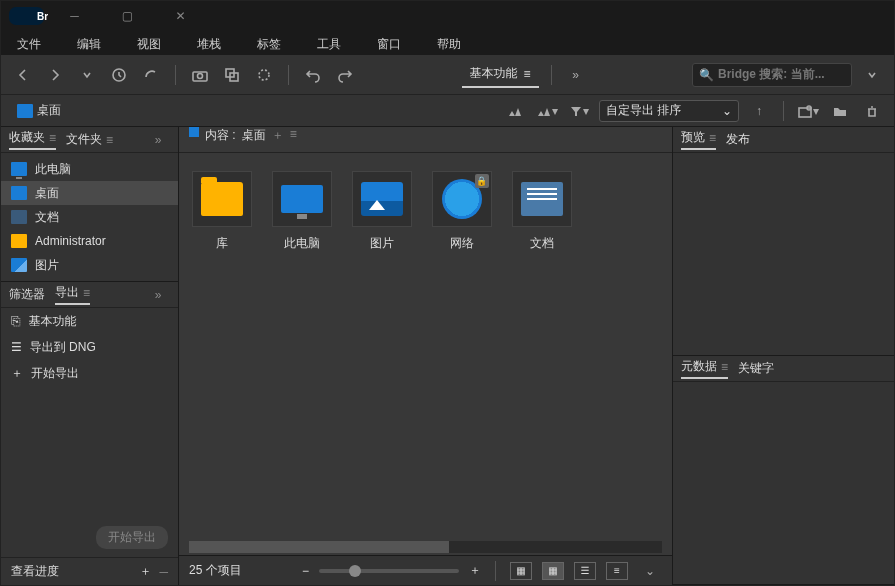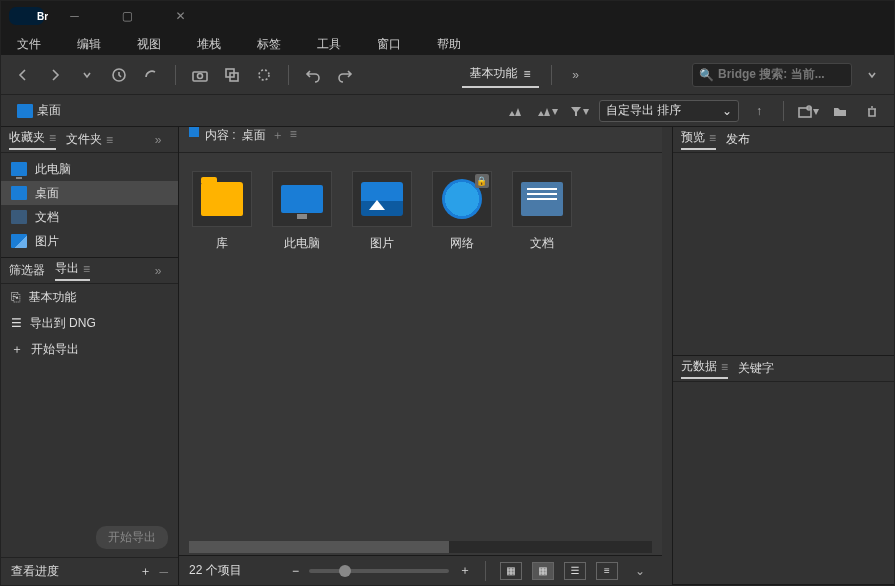--- a/index.html
+++ b/index.html
@@ -53,7 +53,7 @@
 .lock { position:absolute; top:2px; right:2px; width:14px; height:14px; background:#666; border-radius:2px; display:flex; align-items:center; justify-content:center; font-size:9px; }
 .bigdoc { width:42px; height:34px; background:#4a7aa8; border-radius:2px; position:relative; }
 .bigdoc::before { content:""; position:absolute; top:6px; left:6px; right:6px; height:2px; background:#fff; box-shadow:0 5px 0 #fff,0 10px 0 #fff; }
-.rightcol { width:222px; background:#333; display:flex; flex-direction:column; border-left:1px solid #1a1a1a;margin-left:10px; }
+.rightcol { width:222px; background:#333; display:flex; flex-direction:column; border-left:1px solid #1a1a1a; }
 .rpanel { flex:1; border-bottom:1px solid #1a1a1a; }
 .left-lower { border-top:1px solid #1a1a1a; display:flex; flex-direction:column; flex:1; }
 .exprow { height:26px; display:flex; align-items:center; padding:0 10px; gap:8px; }

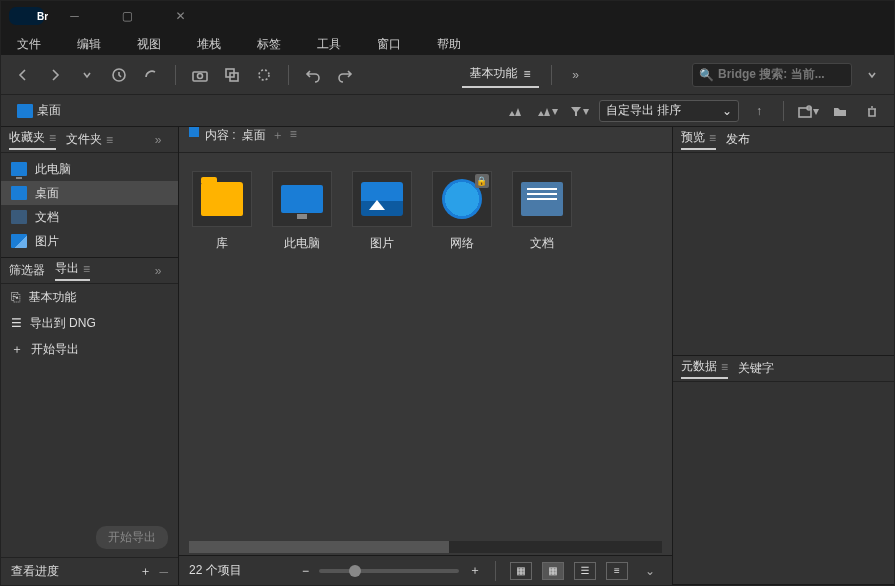--- a/index.html
+++ b/index.html
@@ -232,6 +232,10 @@
           <span>文档</span>
         </div>
       <div class="favitem">
+          <div class="ficon folder-y"></div>
+          <span>Administrator</span>
+        </div>
+      <div class="favitem">
           <div class="ficon img-ic"></div>
           <span>图片</span>
         </div>

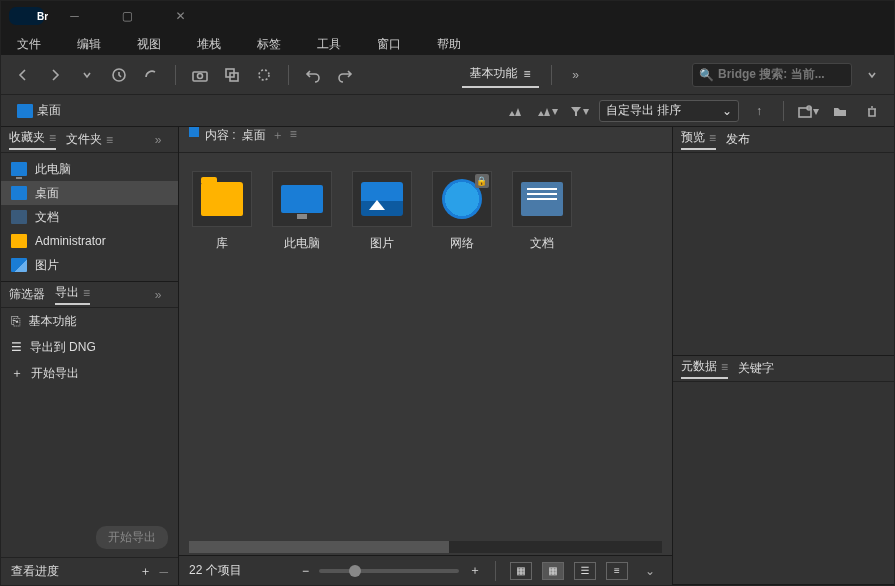--- a/index.html
+++ b/index.html
@@ -321,7 +321,7 @@
         <div class="thumb-h"></div>
       </div>
     <div class="statusbar">
-      <span>22 个项目</span>
+      <span>25 个项目</span>
       <div class="spacer"></div>
       <span>−</span>
       <div class="slider">

